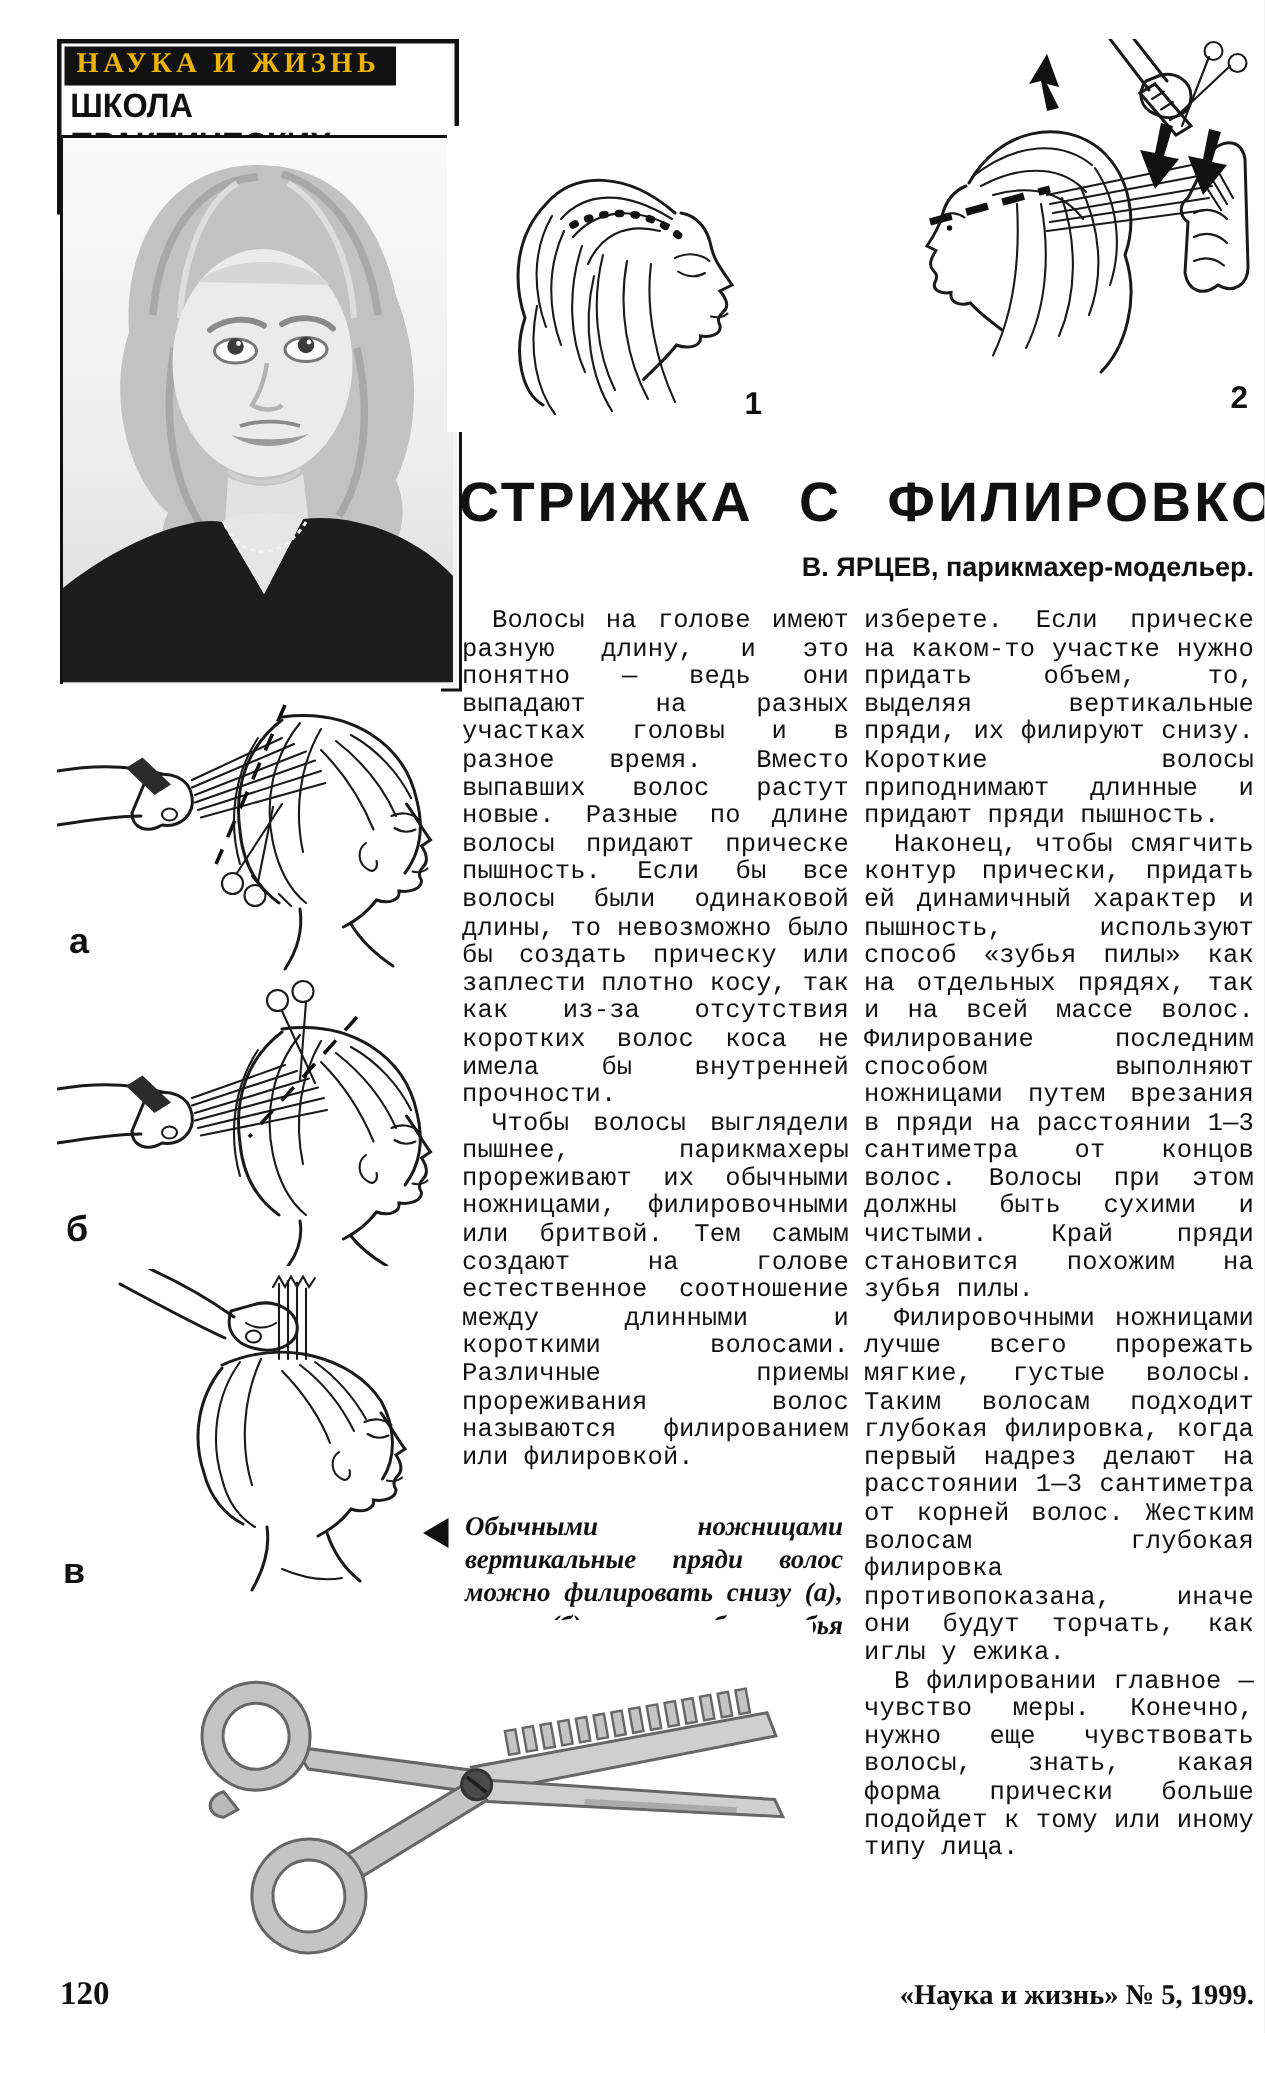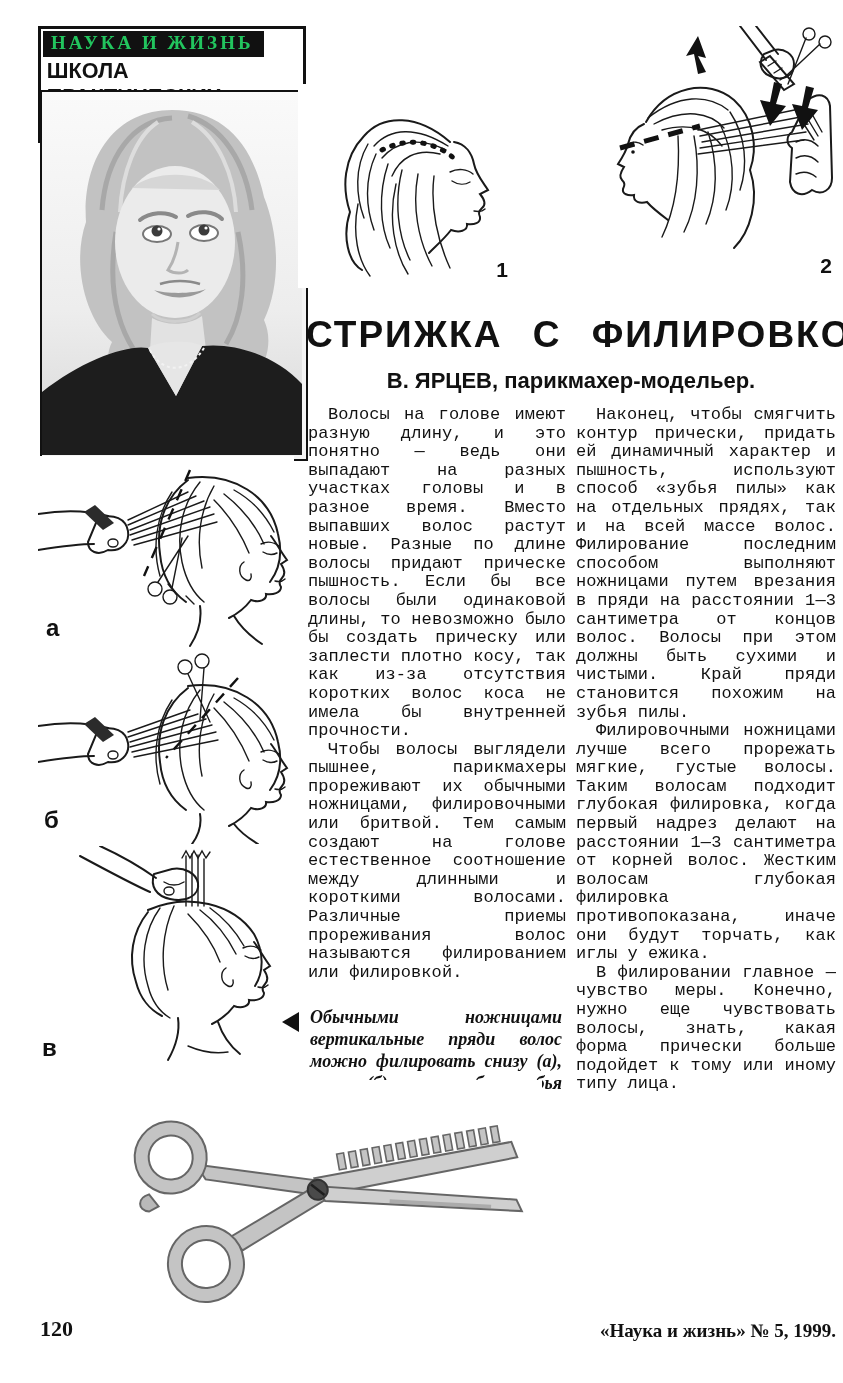--- a/index.html
+++ b/index.html
@@ -9,7 +9,7 @@
 
   
   .badge{left:38px;top:26px;width:262px;border:3px solid #111;background:#fff;padding:0 0 4px 0;}
-  .badge-bar{display:inline-block;background:#111;color:#22c55e;font-family:"Liberation Serif",serif;
+  .badge-bar{display:inline-block;background:#111;color:#eab308;font-family:"Liberation Serif",serif;
              font-weight:bold;font-size:19px;letter-spacing:3px;padding:1px 10px 3px 8px;margin:2px 0 0 2px;}
   .badge-rubric{font-family:"Liberation Sans",sans-serif;font-weight:bold;font-size:22.5px;
                 letter-spacing:0px;padding:1px 6px 0 6px;transform:scaleX(.96);transform-origin:left;}

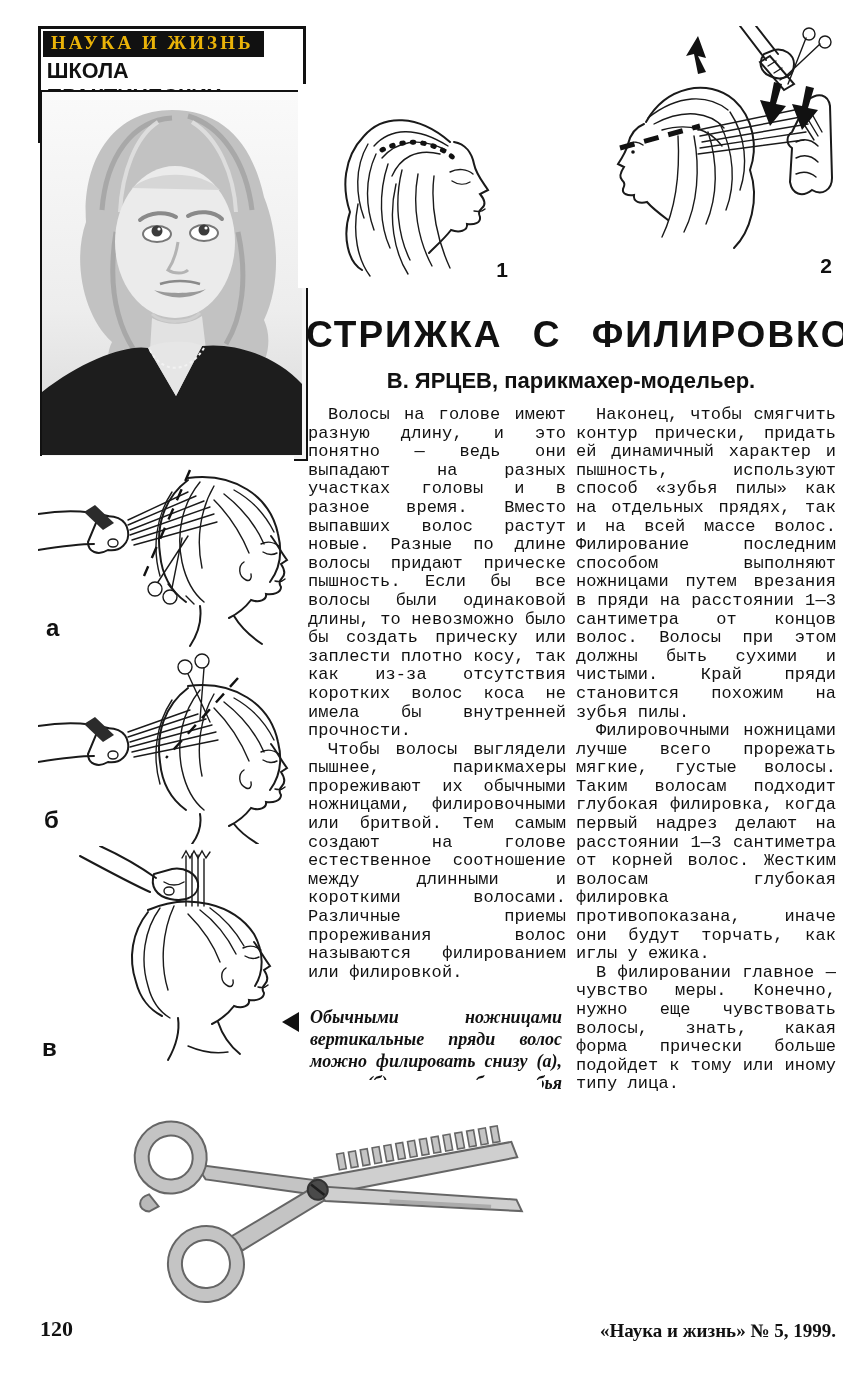--- a/index.html
+++ b/index.html
@@ -27,7 +27,7 @@
   
   .title{left:306px;top:314px;width:530px;text-align:center;font-weight:bold;font-size:37px;
          letter-spacing:2px;word-spacing:18px;white-space:nowrap;}
-  .byline{left:306px;top:368px;width:530px;text-align:center;font-weight:bold;font-size:22px;}
+  .byline{left:306px;top:368px;width:530px;text-align:right;font-weight:bold;font-size:18px;}
 
   
   .col{font-size:17px;line-height:18.6px;text-align:justify;letter-spacing:.1px;font-family:Liberation Mono, monospace;}

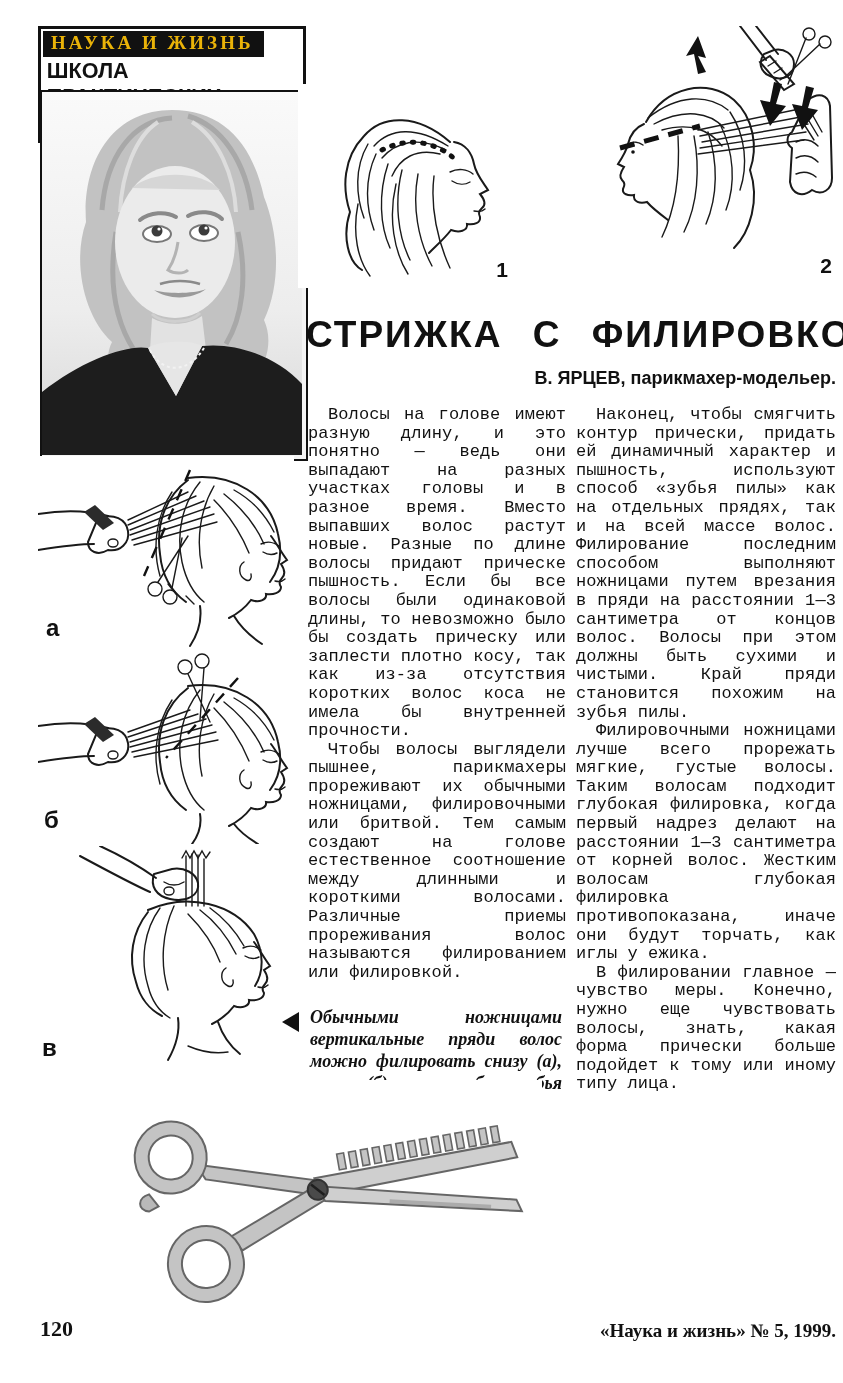--- a/index.html
+++ b/index.html
@@ -162,6 +162,7 @@
   </div>
 
   <div class="abs col col2">
+    <p class="cont">изберете. Если прическе на каком-то участке нужно придать объем, то, выделяя вертикальные пряди, их филируют снизу. Короткие волосы приподнимают длинные и придают пряди пышность.</p>
     <p>Наконец, чтобы смягчить контур прически, придать ей динамичный характер и пышность, используют способ «зубья пилы» как на отдельных прядях, так и на всей массе волос. Филирование последним способом выполняют ножницами путем врезания в пряди на расстоянии 1—3 сантиметра от концов волос. Волосы при этом должны быть сухими и чистыми. Край пряди становится похожим на зубья пилы.</p>
     <p>Филировочными ножницами лучше всего прорежать мягкие, густые волосы. Таким волосам подходит глубокая филировка, когда первый надрез делают на расстоянии 1—3 сантиметра от корней волос. Жестким волосам глубокая филировка противопоказана, иначе они будут торчать, как иглы у ежика.</p>
     <p>В филировании главное — чувство меры. Конечно, нужно еще чувствовать волосы, знать, какая форма прически больше подойдет к тому или иному типу лица.</p>

